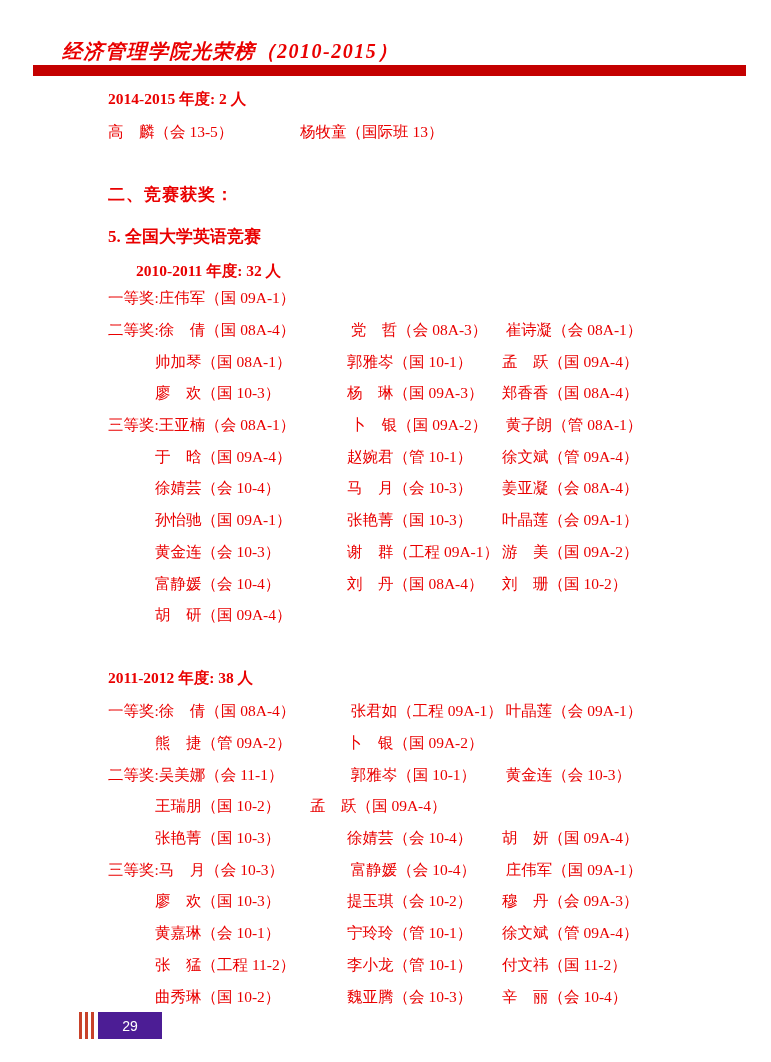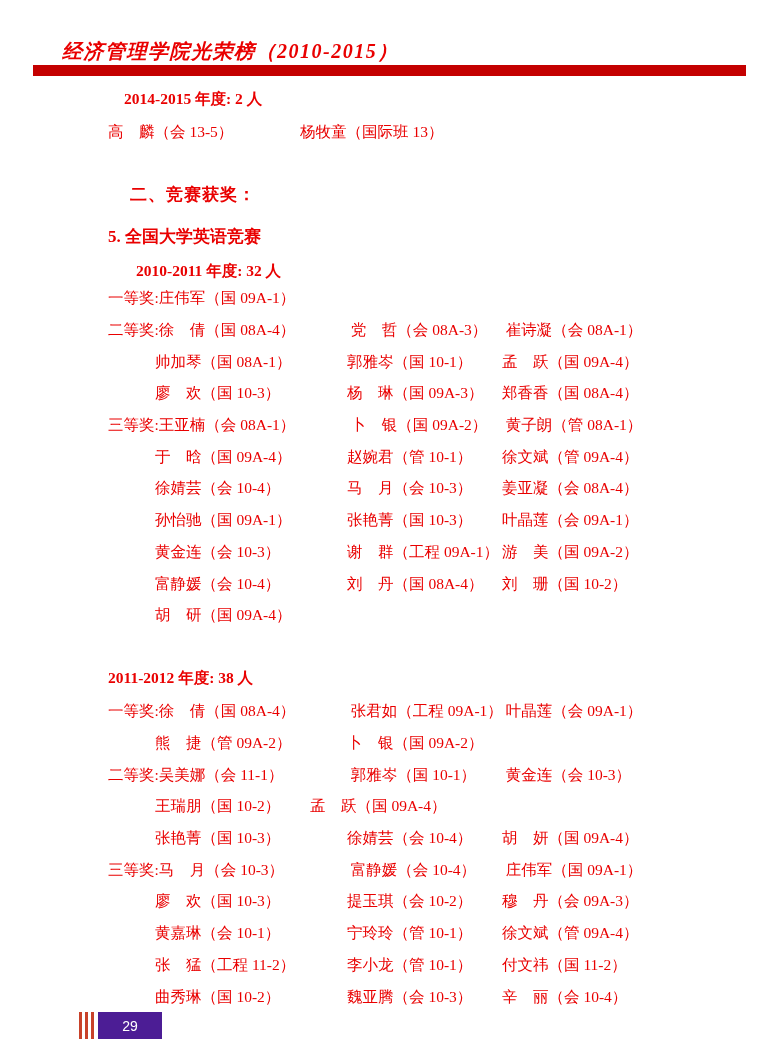--- a/index.html
+++ b/index.html
@@ -15,7 +15,7 @@
   }
   #divider-bar{left:33px;top:65px;width:713px;height:11px;background:#c40000;}
   .h-year{font-size:15.5px;font-weight:bold;white-space:nowrap;}
-  #year-heading-2014{left:124px;top:89px;}
+  #year-heading-2014{left:108px;top:89px;}
   #intro-names{left:108px;top:117px;}
   #part-heading{left:108px;top:183px;font-size:17px;font-weight:bold;letter-spacing:1px;white-space:nowrap;margin-left:22px;}
   #competition-heading{left:108px;top:225px;font-size:17px;font-weight:bold;white-space:nowrap;}

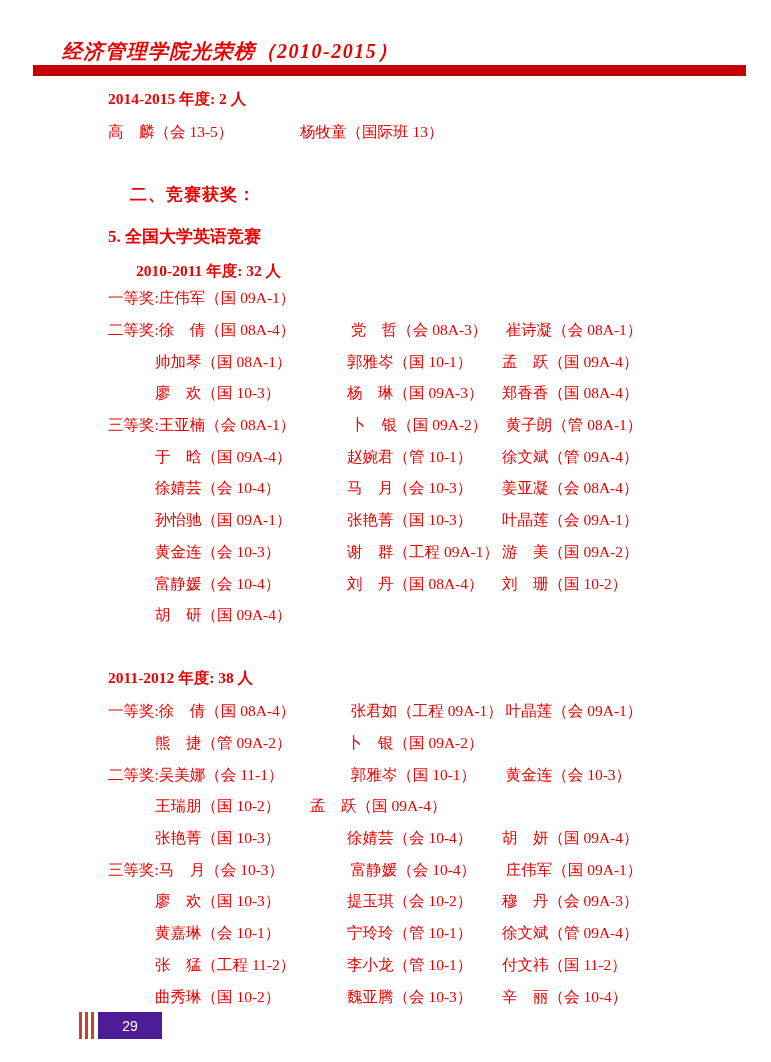--- a/index.html
+++ b/index.html
@@ -17,7 +17,7 @@
   .h-year{font-size:15.5px;font-weight:bold;white-space:nowrap;}
   #year-heading-2014{left:108px;top:89px;}
   #intro-names{left:108px;top:117px;}
-  #part-heading{left:108px;top:183px;font-size:17px;font-weight:bold;letter-spacing:1px;white-space:nowrap;margin-left:22px;}
+  #part-heading{left:108px;top:183px;font-size:17px;font-weight:bold;letter-spacing:1px;white-space:nowrap;}
   #competition-heading{left:108px;top:225px;font-size:17px;font-weight:bold;white-space:nowrap;}
   #year-heading-2010{left:108px;top:261px;margin-left:28px;}
   #year-heading-2011{left:108px;top:668px;}

